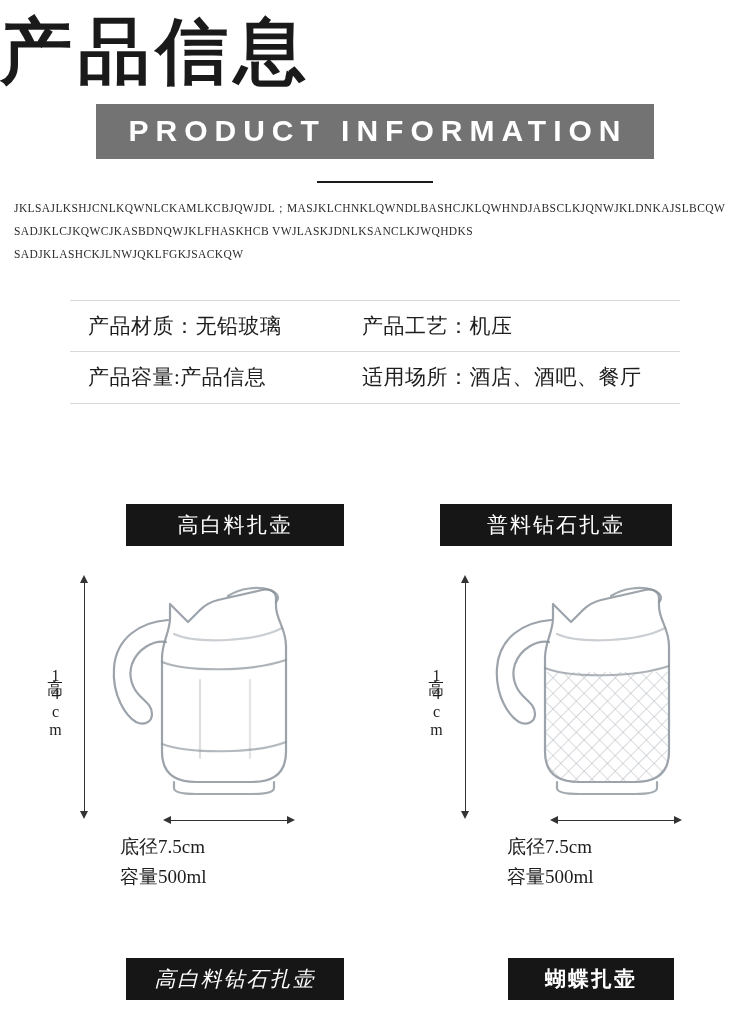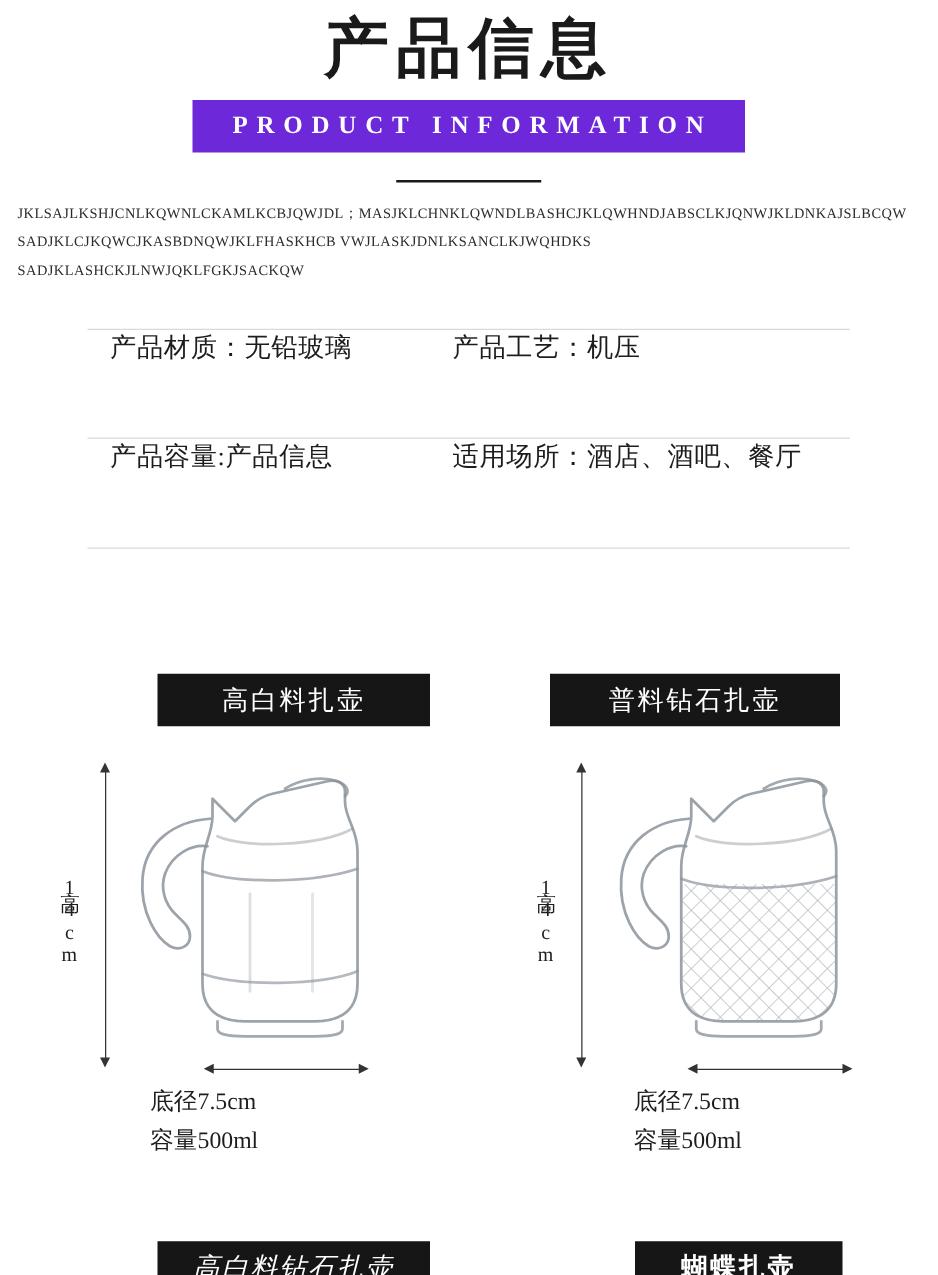--- a/index.html
+++ b/index.html
@@ -18,10 +18,10 @@
 
   
   .title-cn {
-    text-align: center;
+    text-align: left;
     font-family: "Liberation Sans", sans-serif;
     font-weight: bold;
-    font-size: 52px;
+    font-size: 72px;
     letter-spacing: 6px;
     color: #1a1a1a;
     padding-top: 8px;

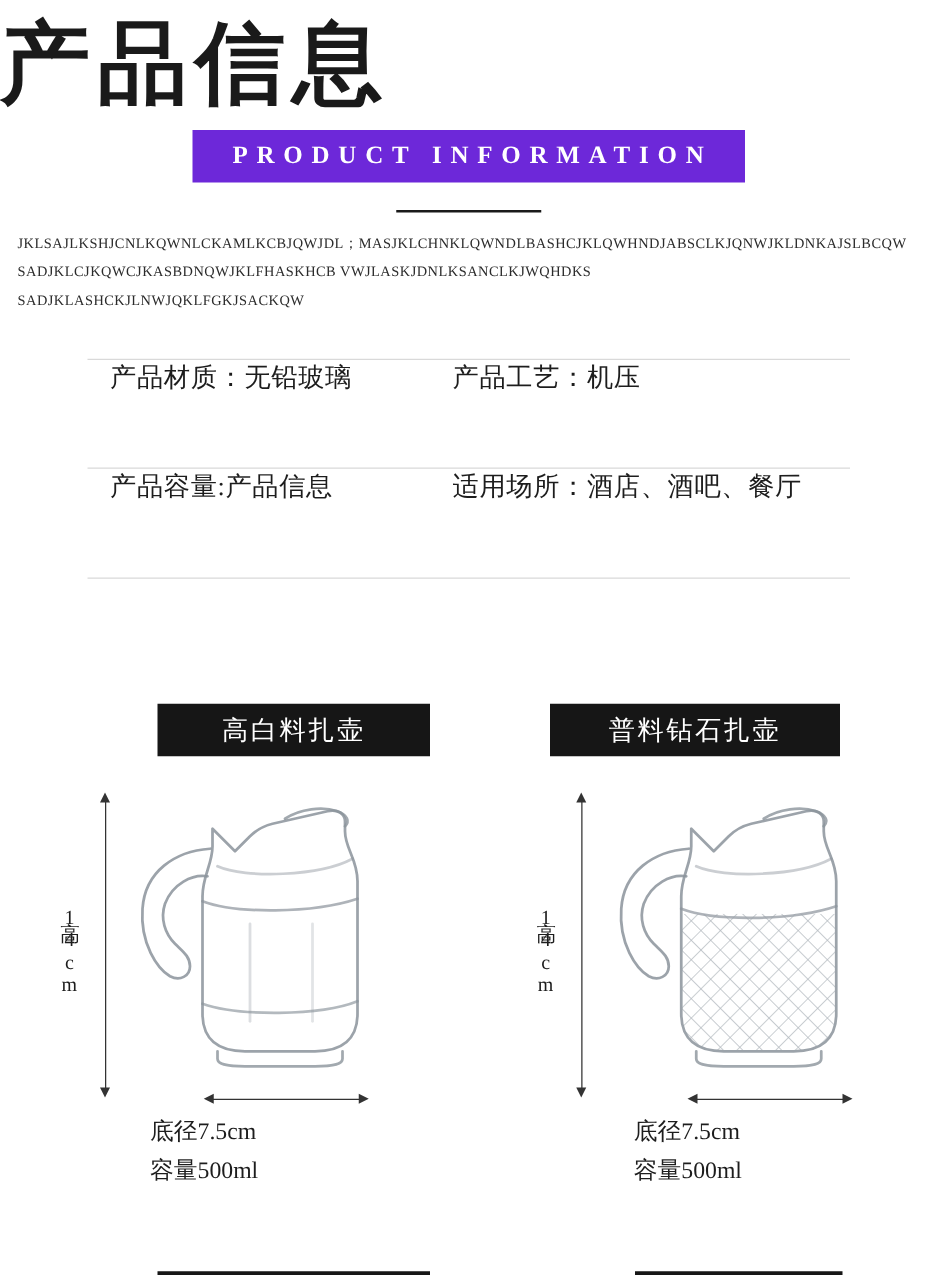--- a/index.html
+++ b/index.html
@@ -33,11 +33,11 @@
     margin-top: 10px;
   }
   .title-en {
-    background: #6d28d9;
+    background: #737373;
     color: #ffffff;
-    font-family: Liberation Serif, serif;
+    font-family: Liberation Sans, sans-serif;
     font-weight: bold;
-    font-size: 20px;
+    font-size: 30px;
     letter-spacing: 7px;
     padding: 8px 26px 9px 32px;
     line-height: 1.25;

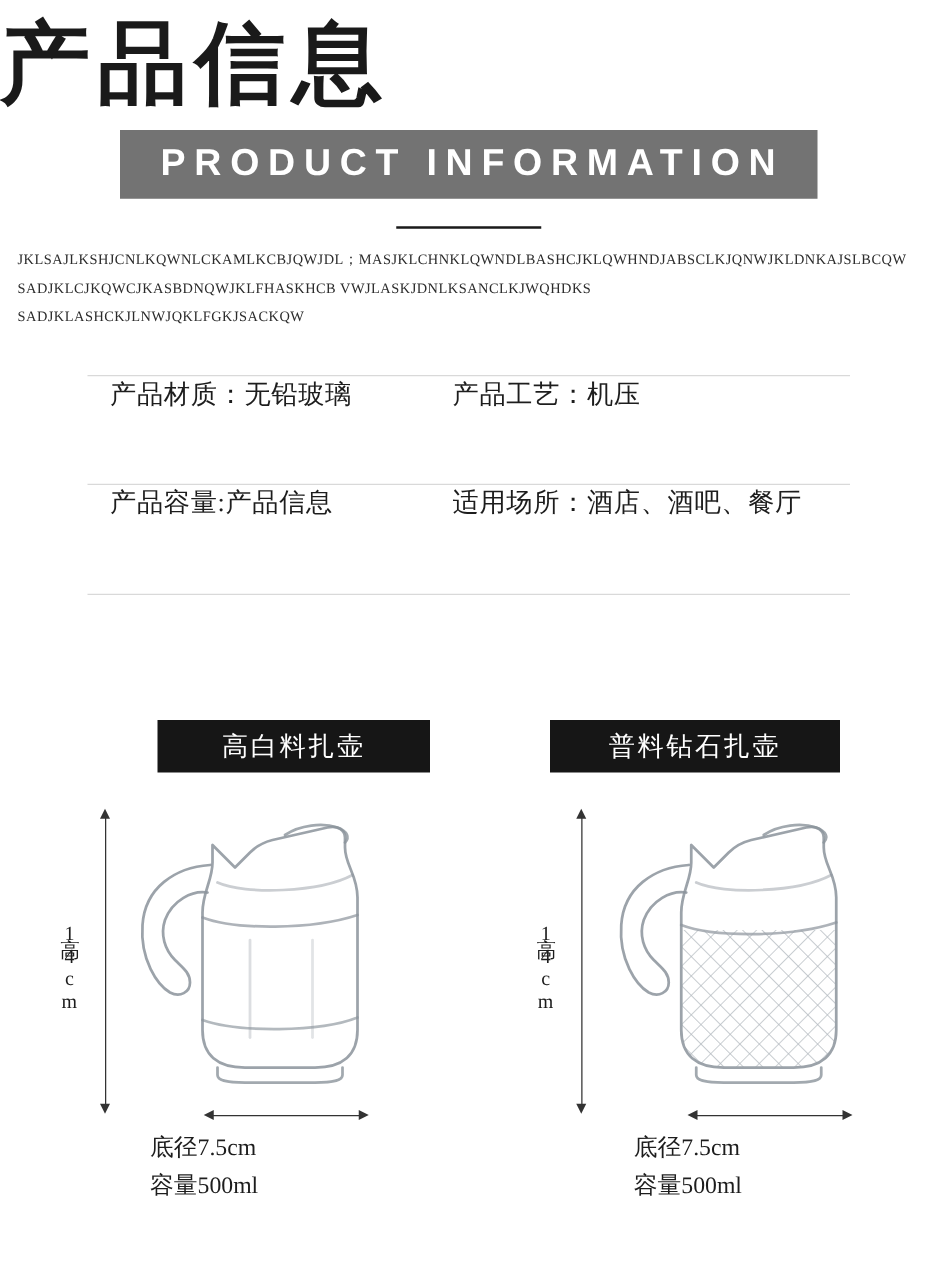--- a/index.html
+++ b/index.html
@@ -66,7 +66,8 @@
   .spec-row {
     display: flex;
     border-bottom: 1px solid #d9d9d9;
-    height: 88px;
+    height: 52px;
+    align-items: center;
   }
   .spec-row.first { border-top: 1px solid #d9d9d9; }
   .spec-cell {

